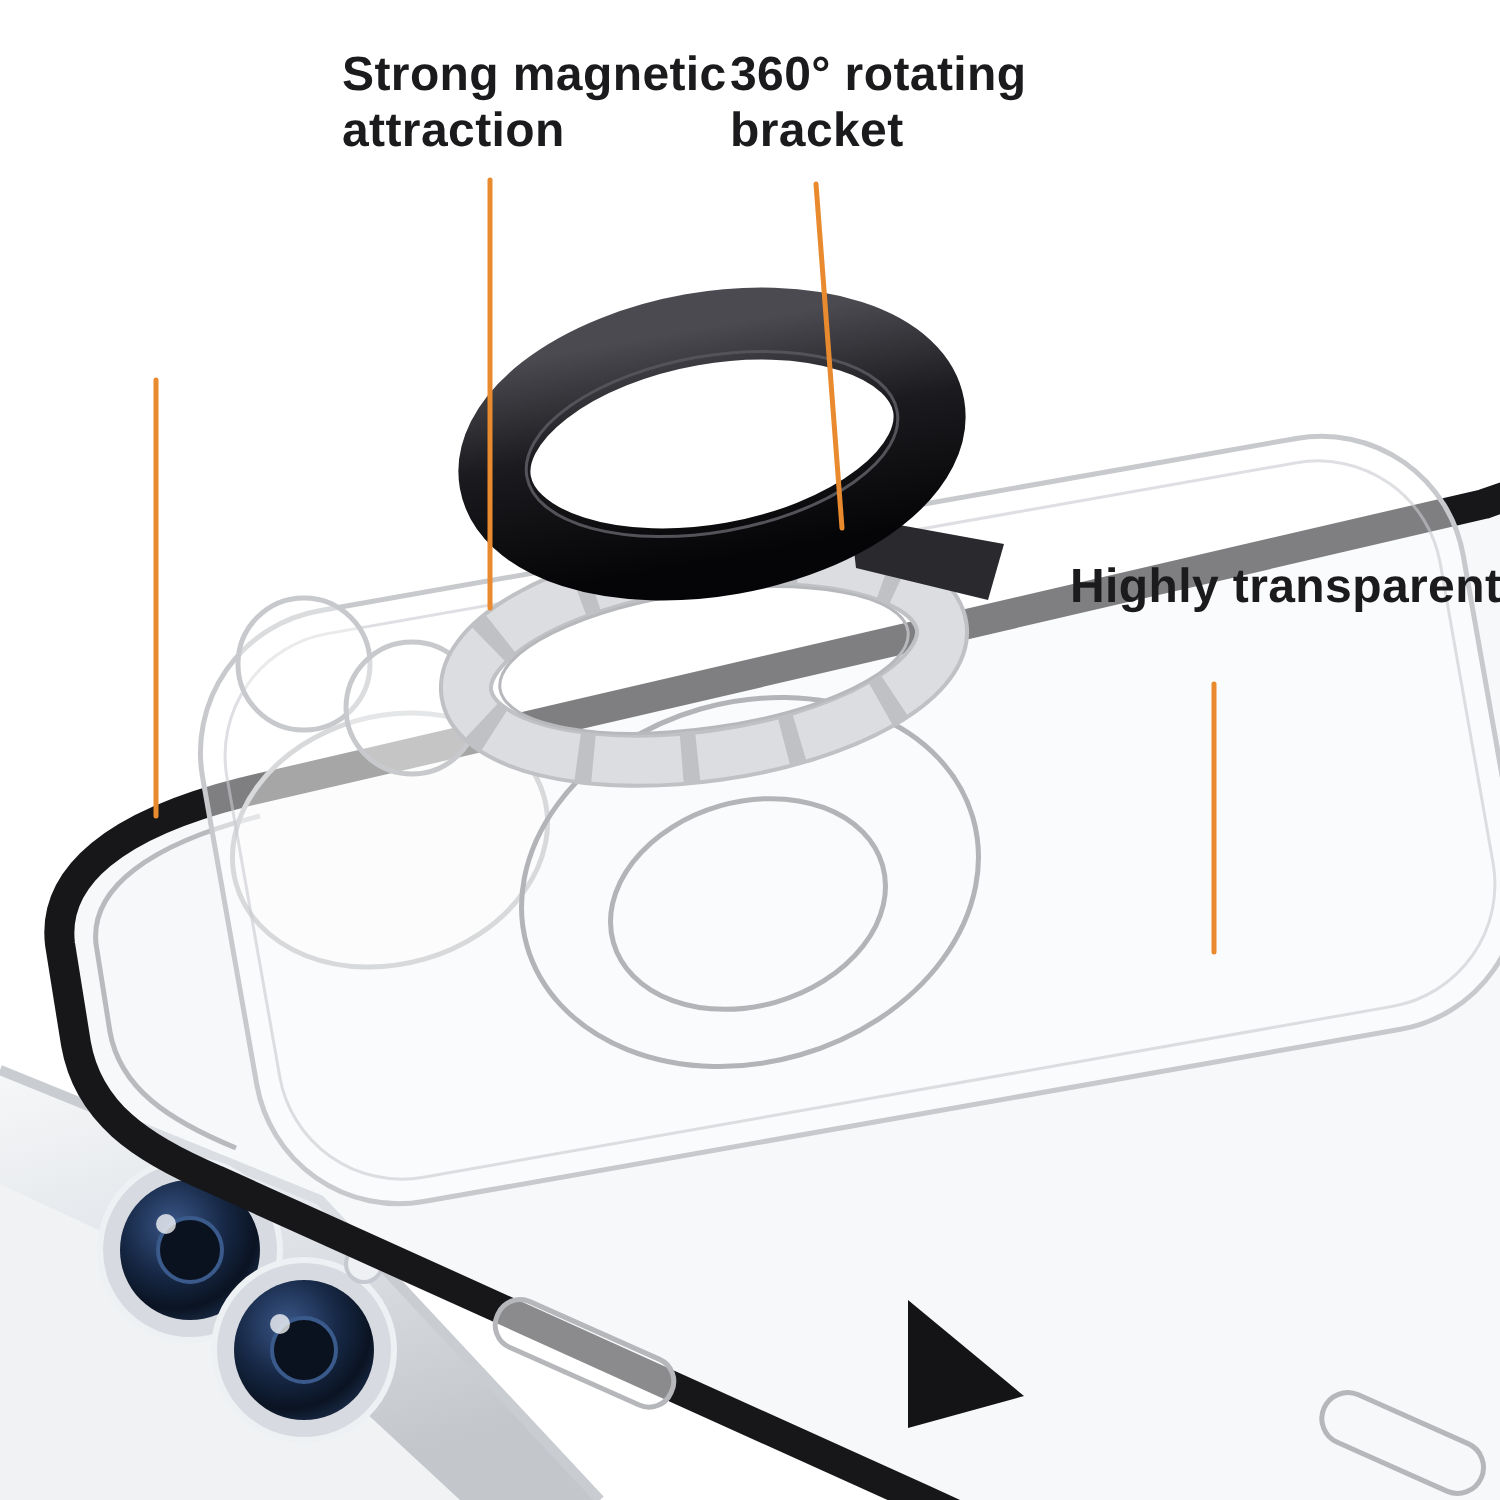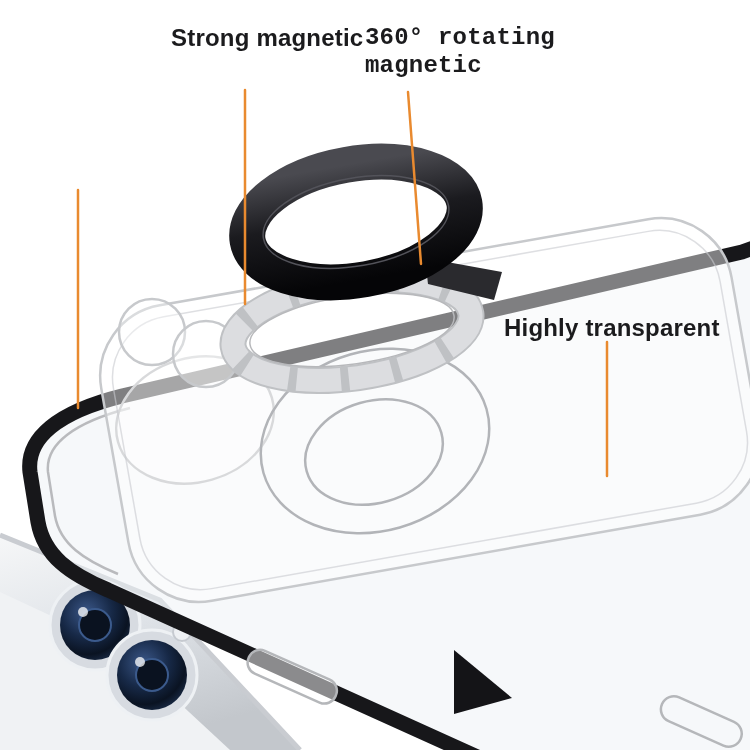--- a/index.html
+++ b/index.html
@@ -138,7 +138,7 @@
     <span class="callout-line">Strong magnetic</span>
   </div>
 
-  <div class="callout" style="left:365px; top:24px;font-family:Liberation Mono, monospace;">
+  <div class="callout" style="left:365px; top:24px;">
     <span class="callout-line">360° rotating</span>
     <span class="callout-line">magnetic</span>
   </div>

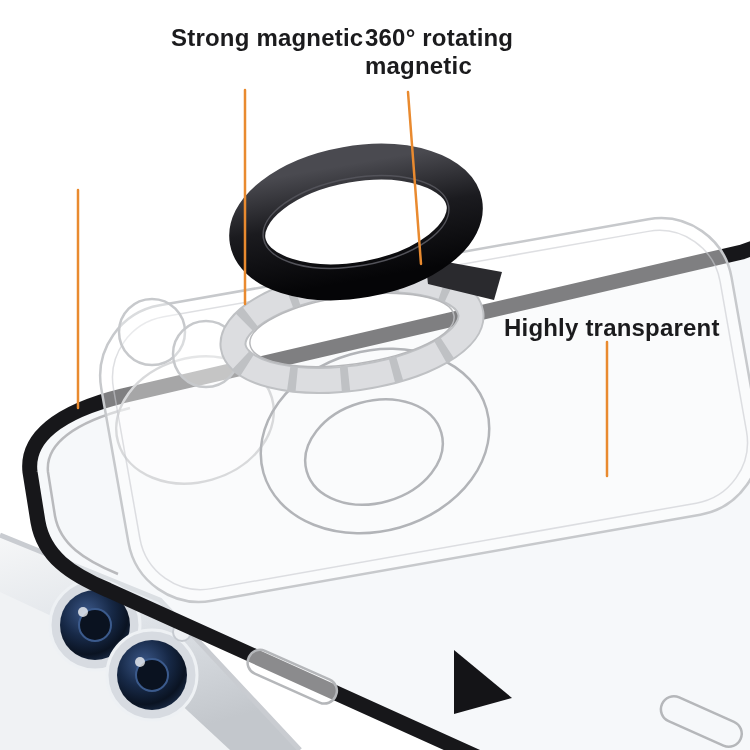--- a/index.html
+++ b/index.html
@@ -136,6 +136,7 @@
 
   <div class="callout" style="left:171px; top:24px;">
     <span class="callout-line">Strong magnetic</span>
+    <span class="callout-line">attraction</span>
   </div>
 
   <div class="callout" style="left:365px; top:24px;">

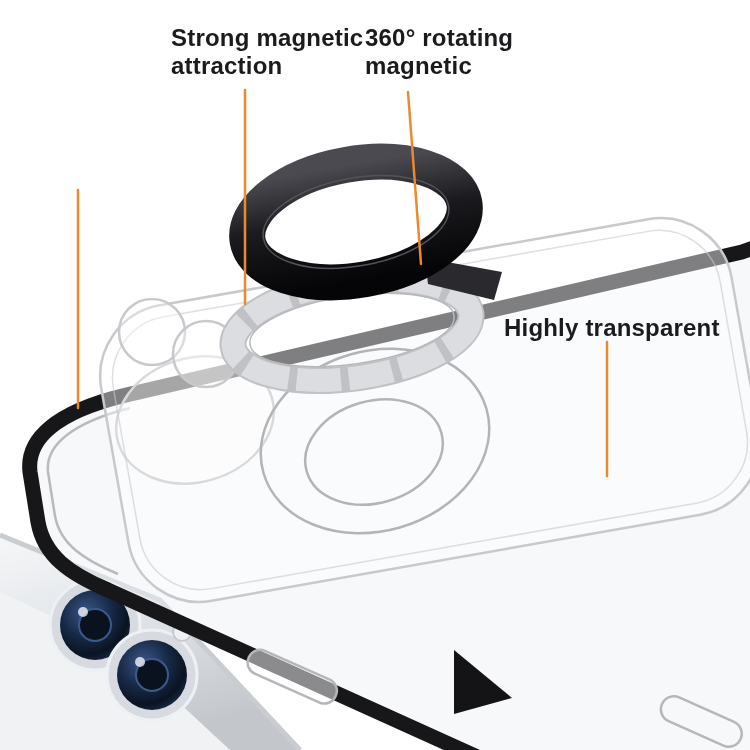--- a/index.html
+++ b/index.html
@@ -141,7 +141,7 @@
 
   <div class="callout" style="left:365px; top:24px;">
     <span class="callout-line">360° rotating</span>
-    <span class="callout-line">magnetic</span>
+    <span class="callout-line">bracket</span>
   </div>
 
 

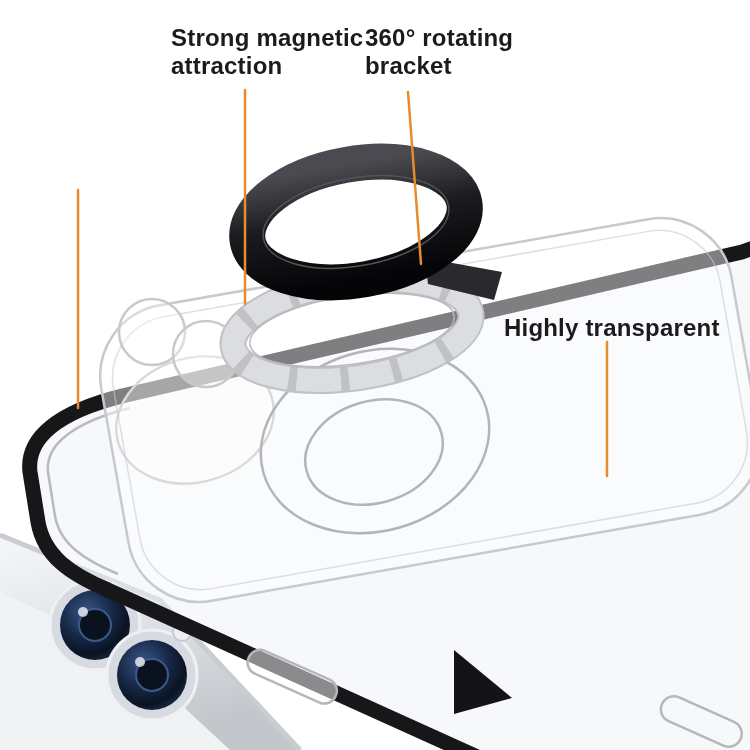--- a/index.html
+++ b/index.html
@@ -145,7 +145,7 @@
   </div>
 
 
-  <div class="callout" style="left:504px; top:280px;margin-top:34px;">
+  <div class="callout" style="left:535px; top:280px;">
     <span class="callout-line">Highly transparent</span>
   </div>
 

